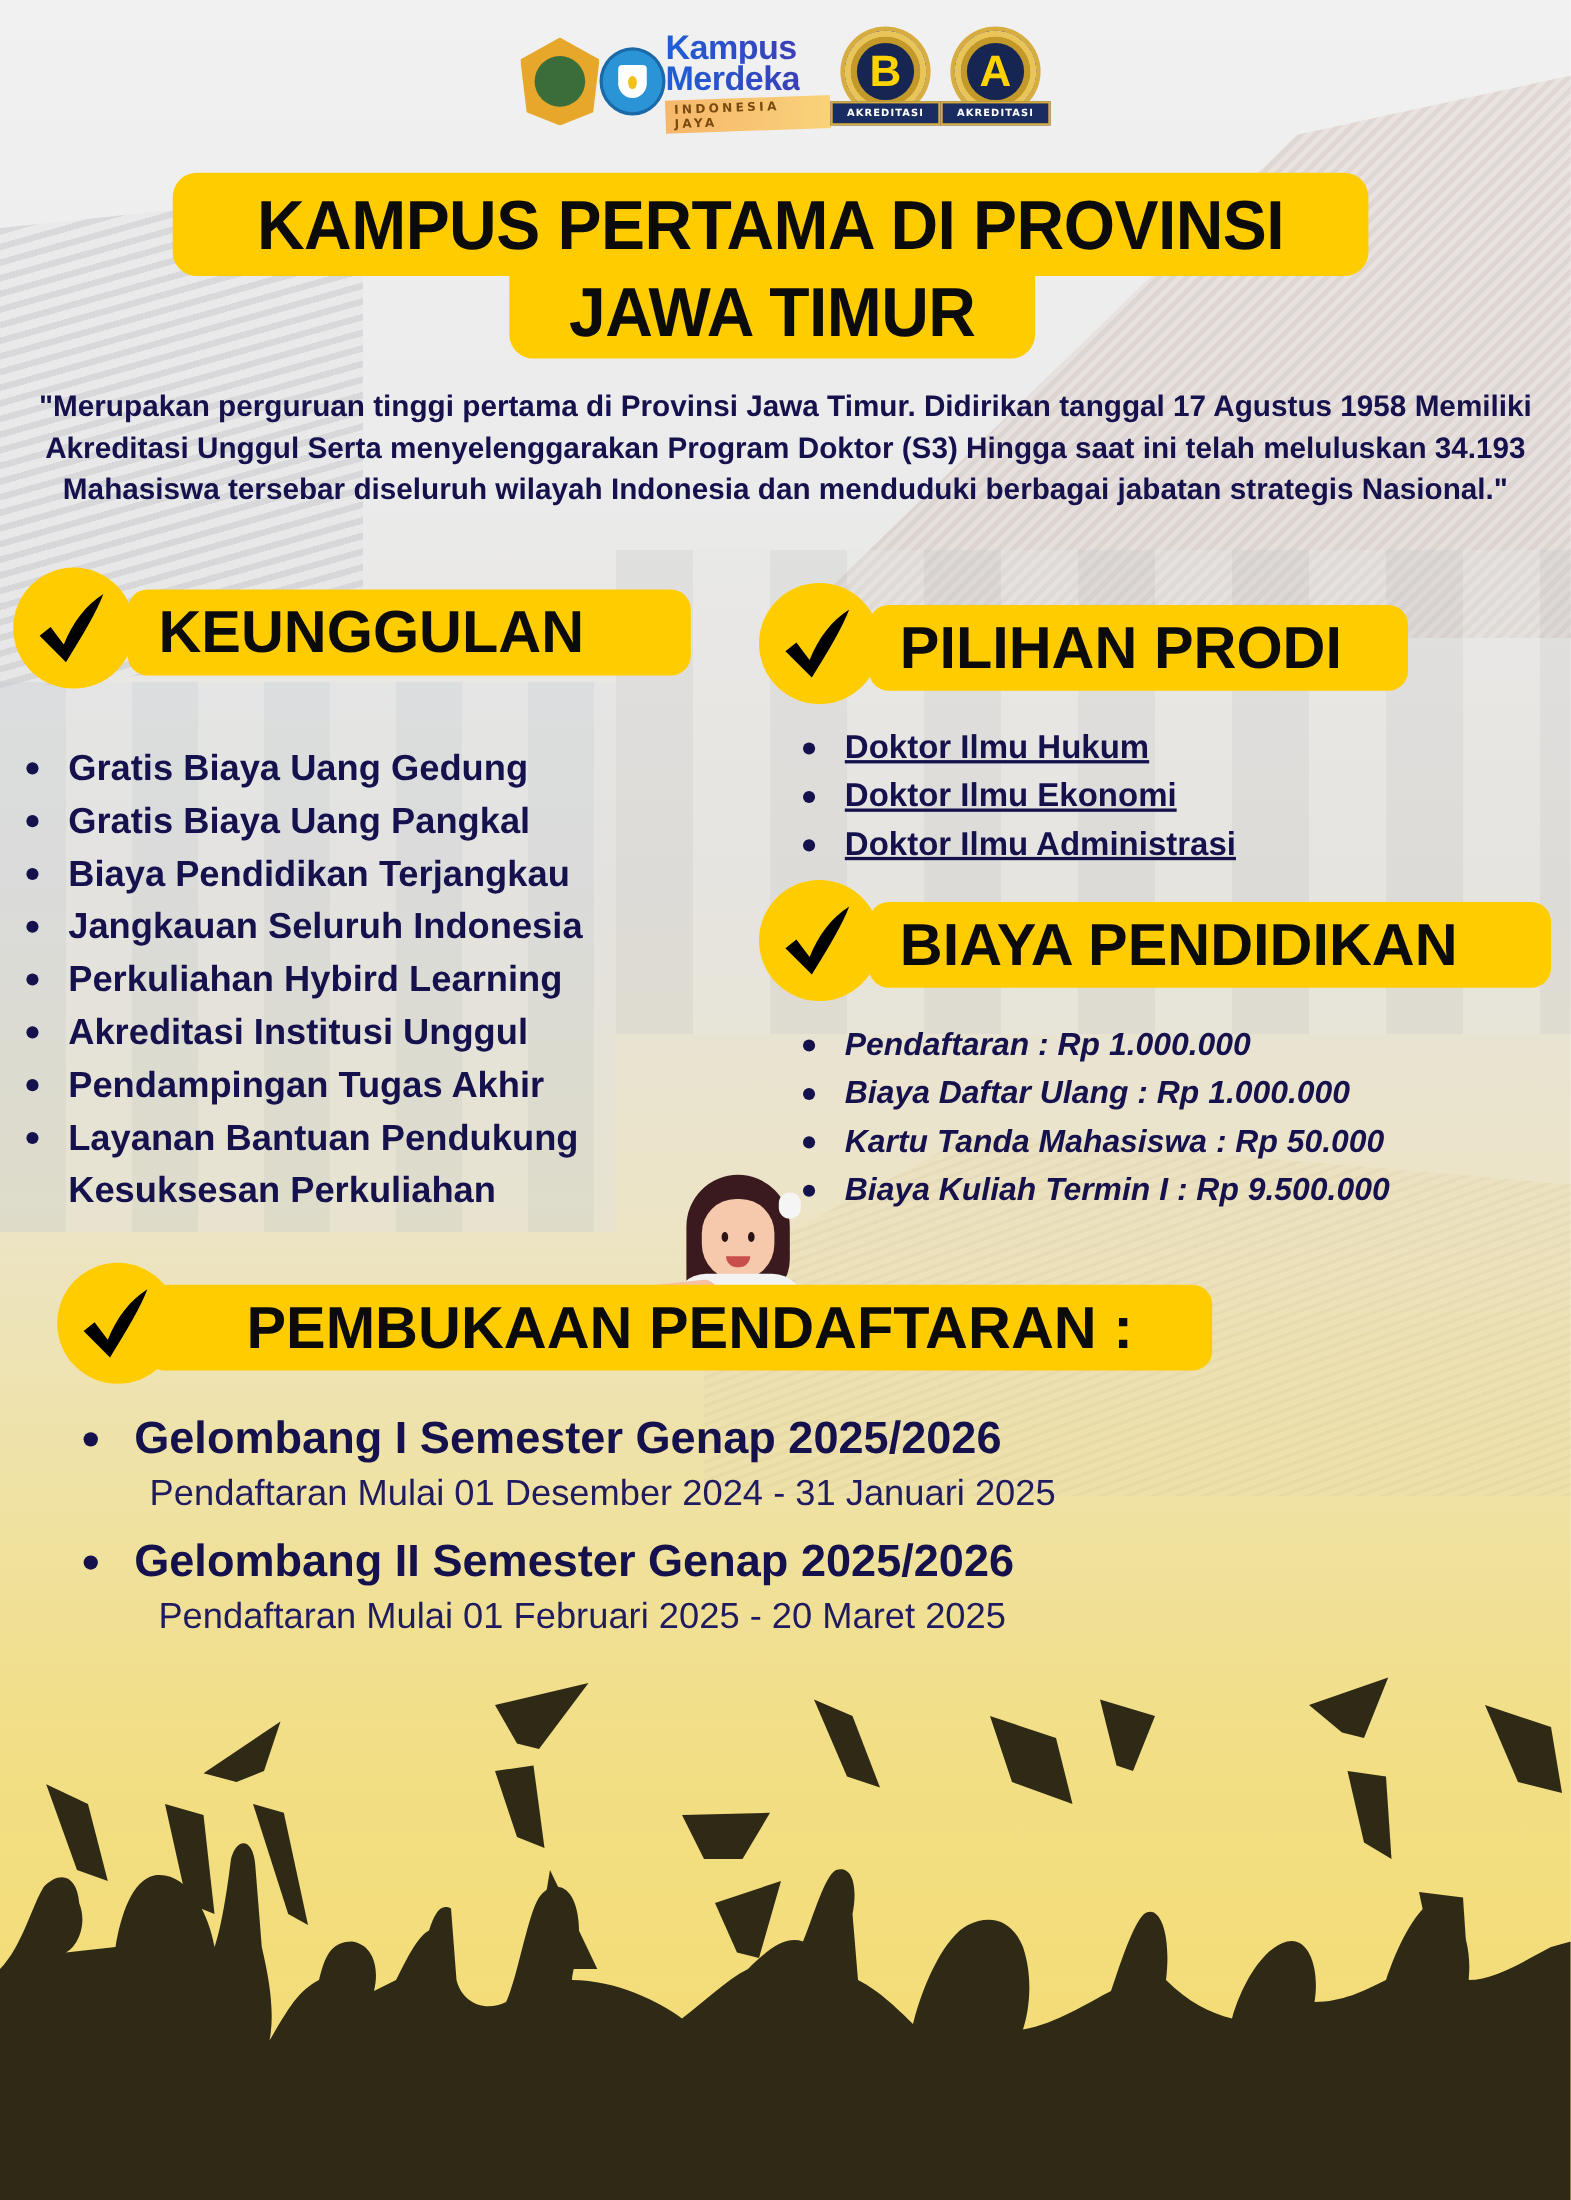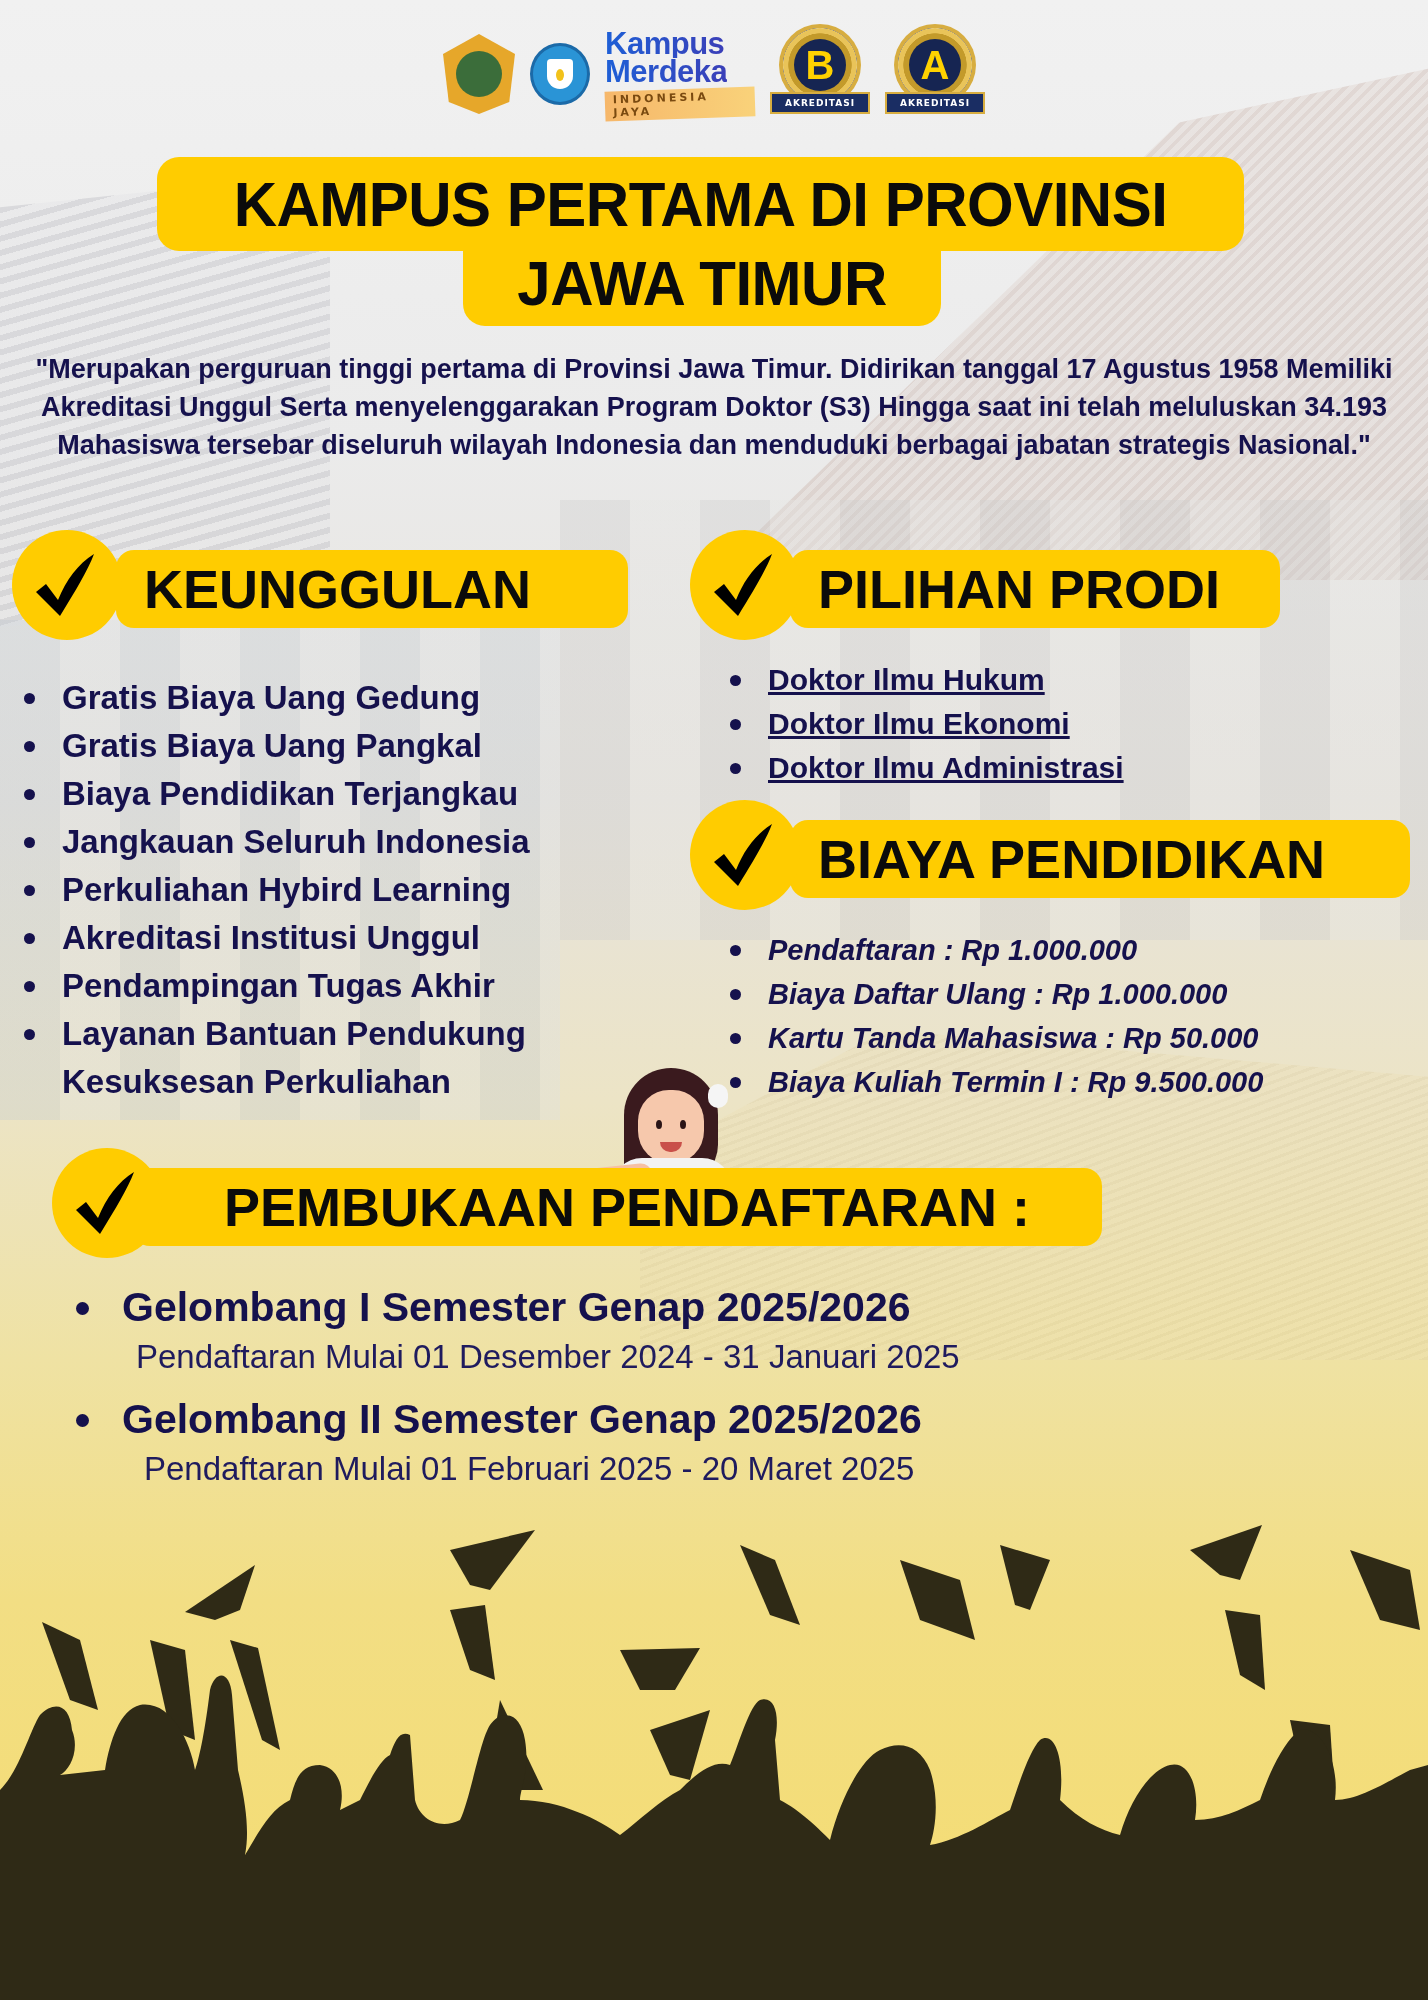--- a/index.html
+++ b/index.html
@@ -19,7 +19,7 @@
   .bg-building .lowroof { position: absolute; left: 640px; top: 1030px; width: 820px; height: 330px; background: repeating-linear-gradient(160deg, rgba(220,205,160,0.35) 0 3px, rgba(235,222,180,0.35) 3px 8px); clip-path: polygon(0 40%, 30% 0, 100% 15%, 100% 100%, 0 100%); }
 
   
-  .logos { position: absolute; top: 28px; left: 0; width: 100%; display: flex; justify-content: center; align-items: center; gap: 15px; }
+  .logos { position: absolute; top: 28px; left: 0; width: 100%; display: flex; justify-content: center; align-items: center; gap: 0; }
   .logo-untag { width: 72px; height: 80px; background: #e6a72a; clip-path: polygon(50% 0, 100% 25%, 92% 85%, 50% 100%, 8% 85%, 0 25%); display: flex; align-items: center; justify-content: center; }
   .logo-untag span { width: 46px; height: 46px; border-radius: 50%; background: #3b6d3a; display: block; }
   .logo-tutwuri { width: 60px; height: 62px; border-radius: 50%; background: #2a94d6; border: 3px solid #1b6aa8; display: flex; align-items: center; justify-content: center; }

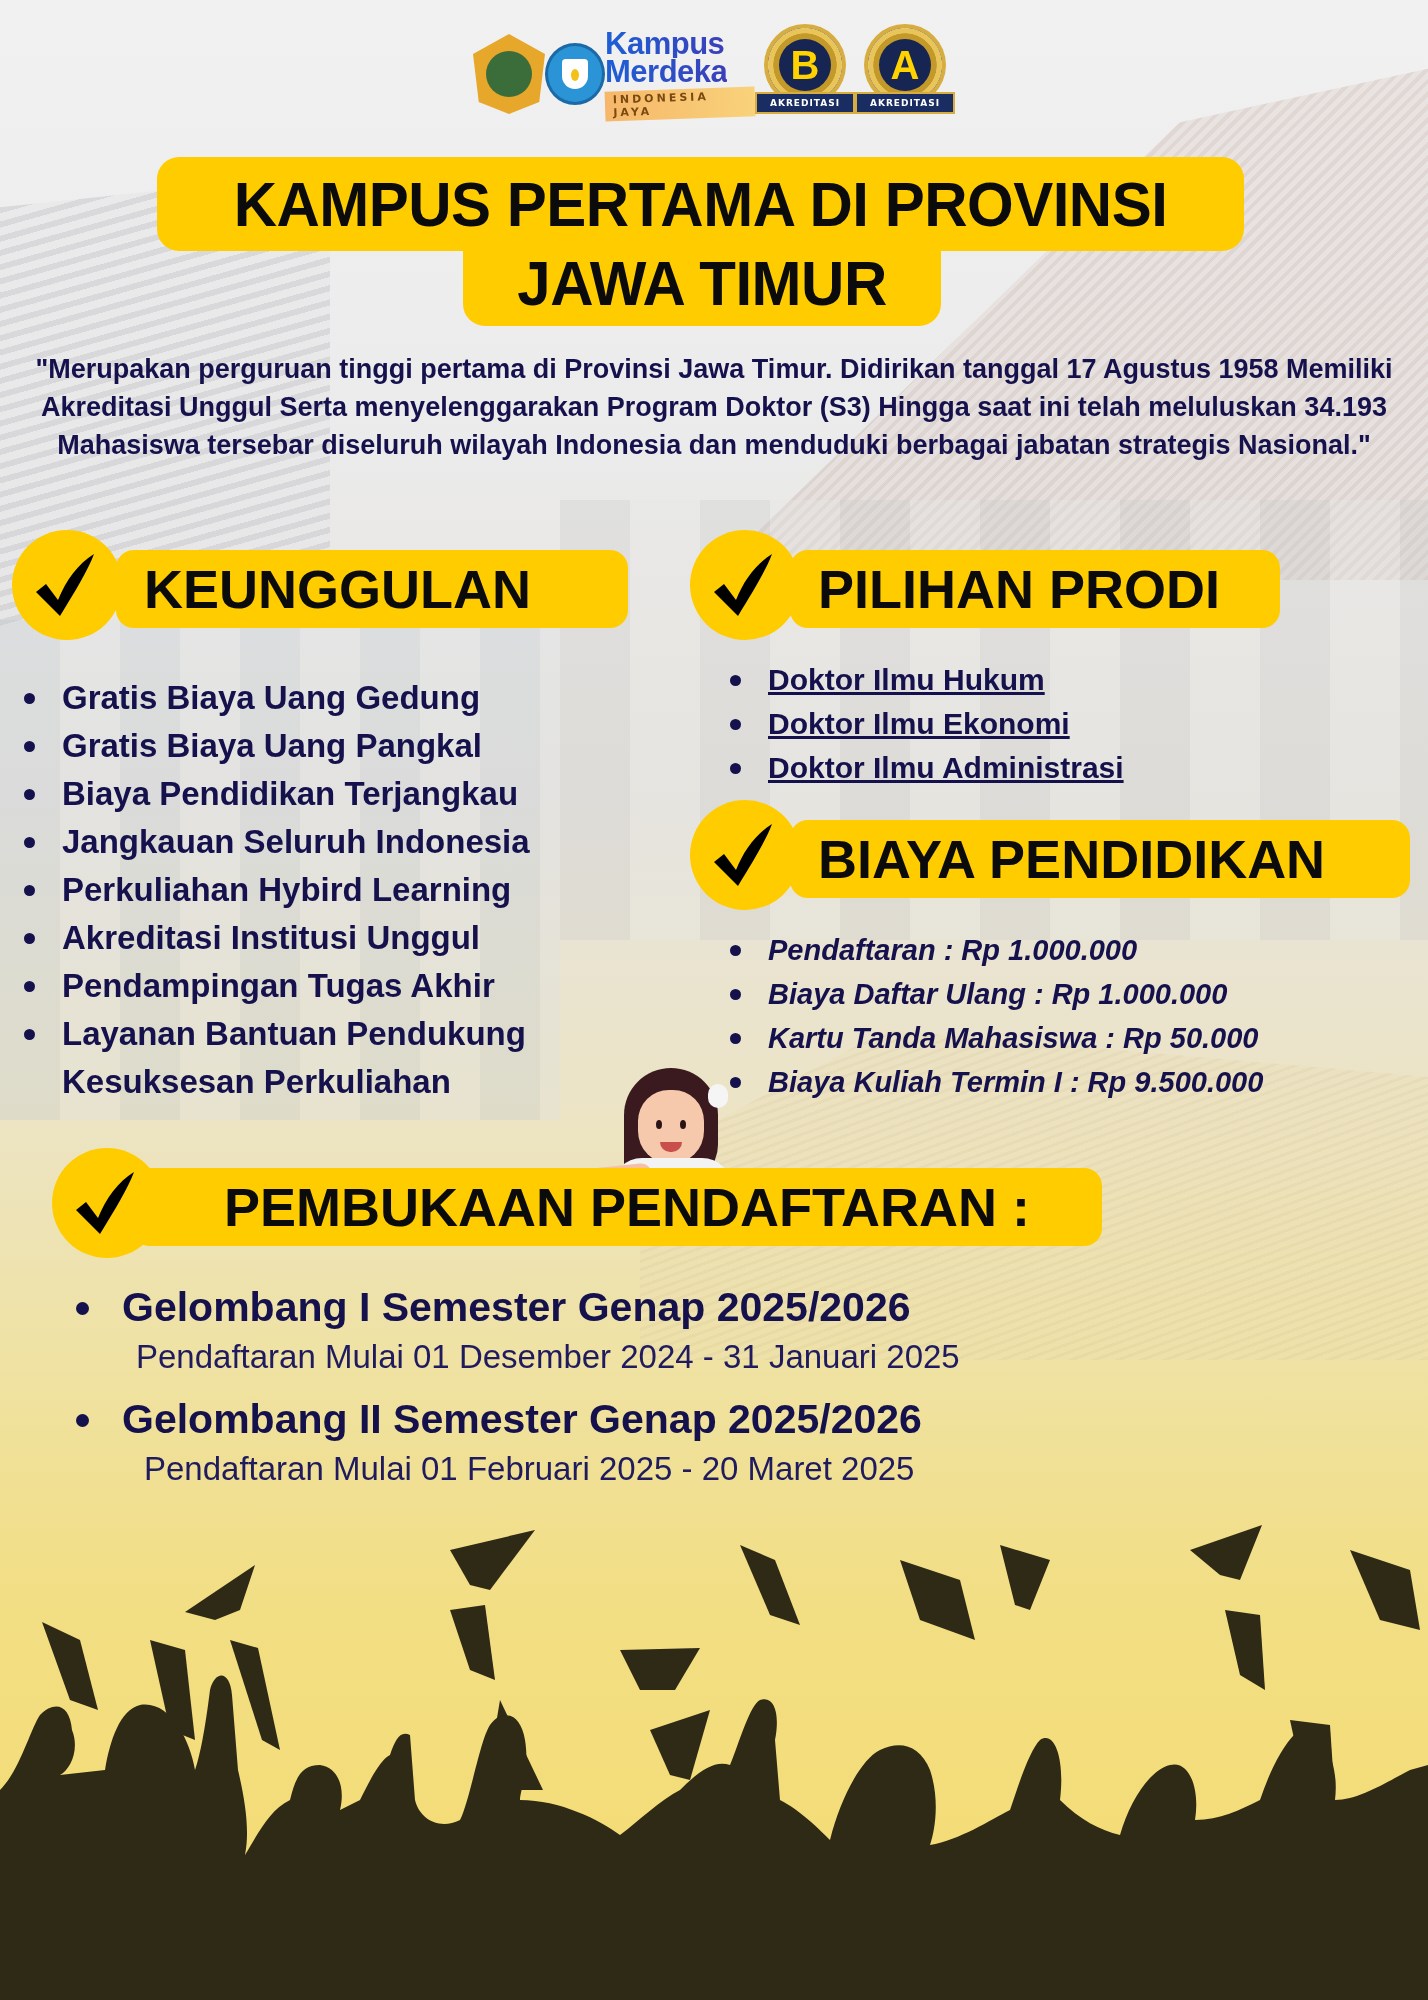--- a/index.html
+++ b/index.html
@@ -49,7 +49,7 @@
   .sec .pill { position: absolute; top: 20px; height: 78px; background: #ffcc00; border-radius: 18px; display: flex; align-items: center; padding-left: 28px; }
   .sec .pill span { font-family: "Liberation Sans", sans-serif; font-weight: 700; font-size: 54px; color: #0b0b0b; white-space: nowrap; }
 
-  .sec-keunggulan { left: 12px; top: 530px; width: 600px; }
+  .sec-keunggulan { left: 12px; top: 516px; width: 600px; }
   .sec-keunggulan .pill { left: 104px; width: 512px; }
   .sec-prodi { left: 690px; top: 530px; width: 600px; }
   .sec-prodi .pill { left: 100px; width: 490px; text-align: center; }

